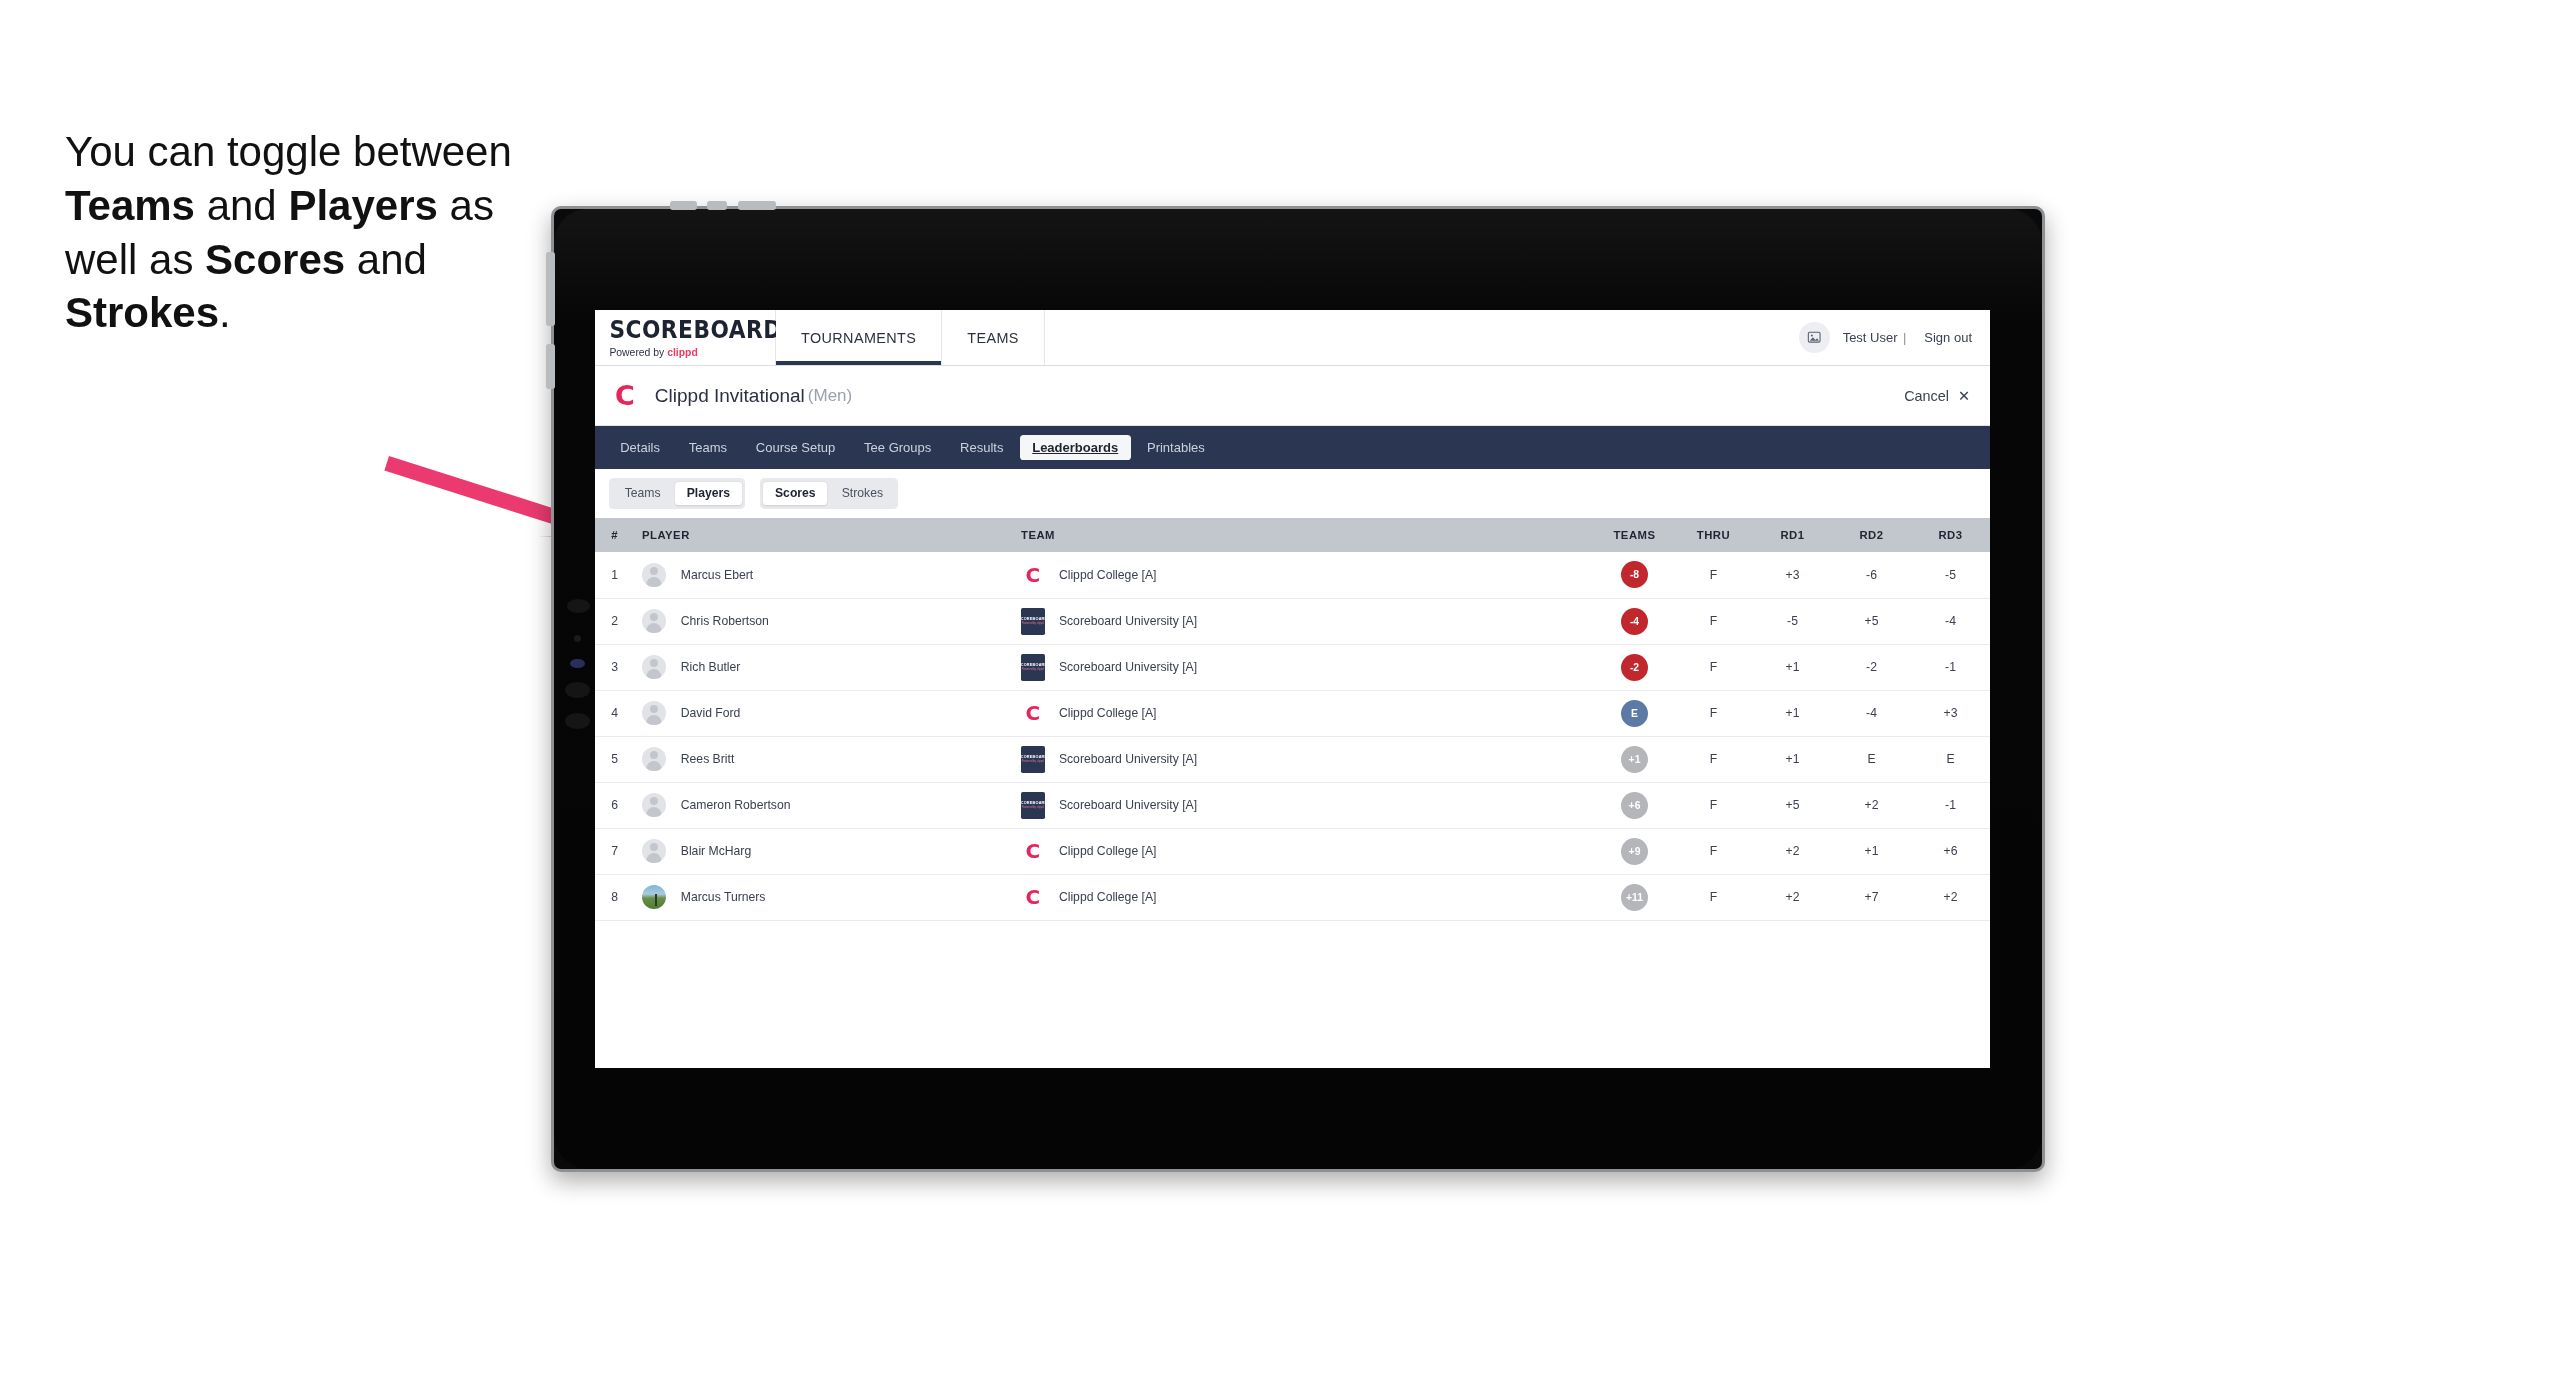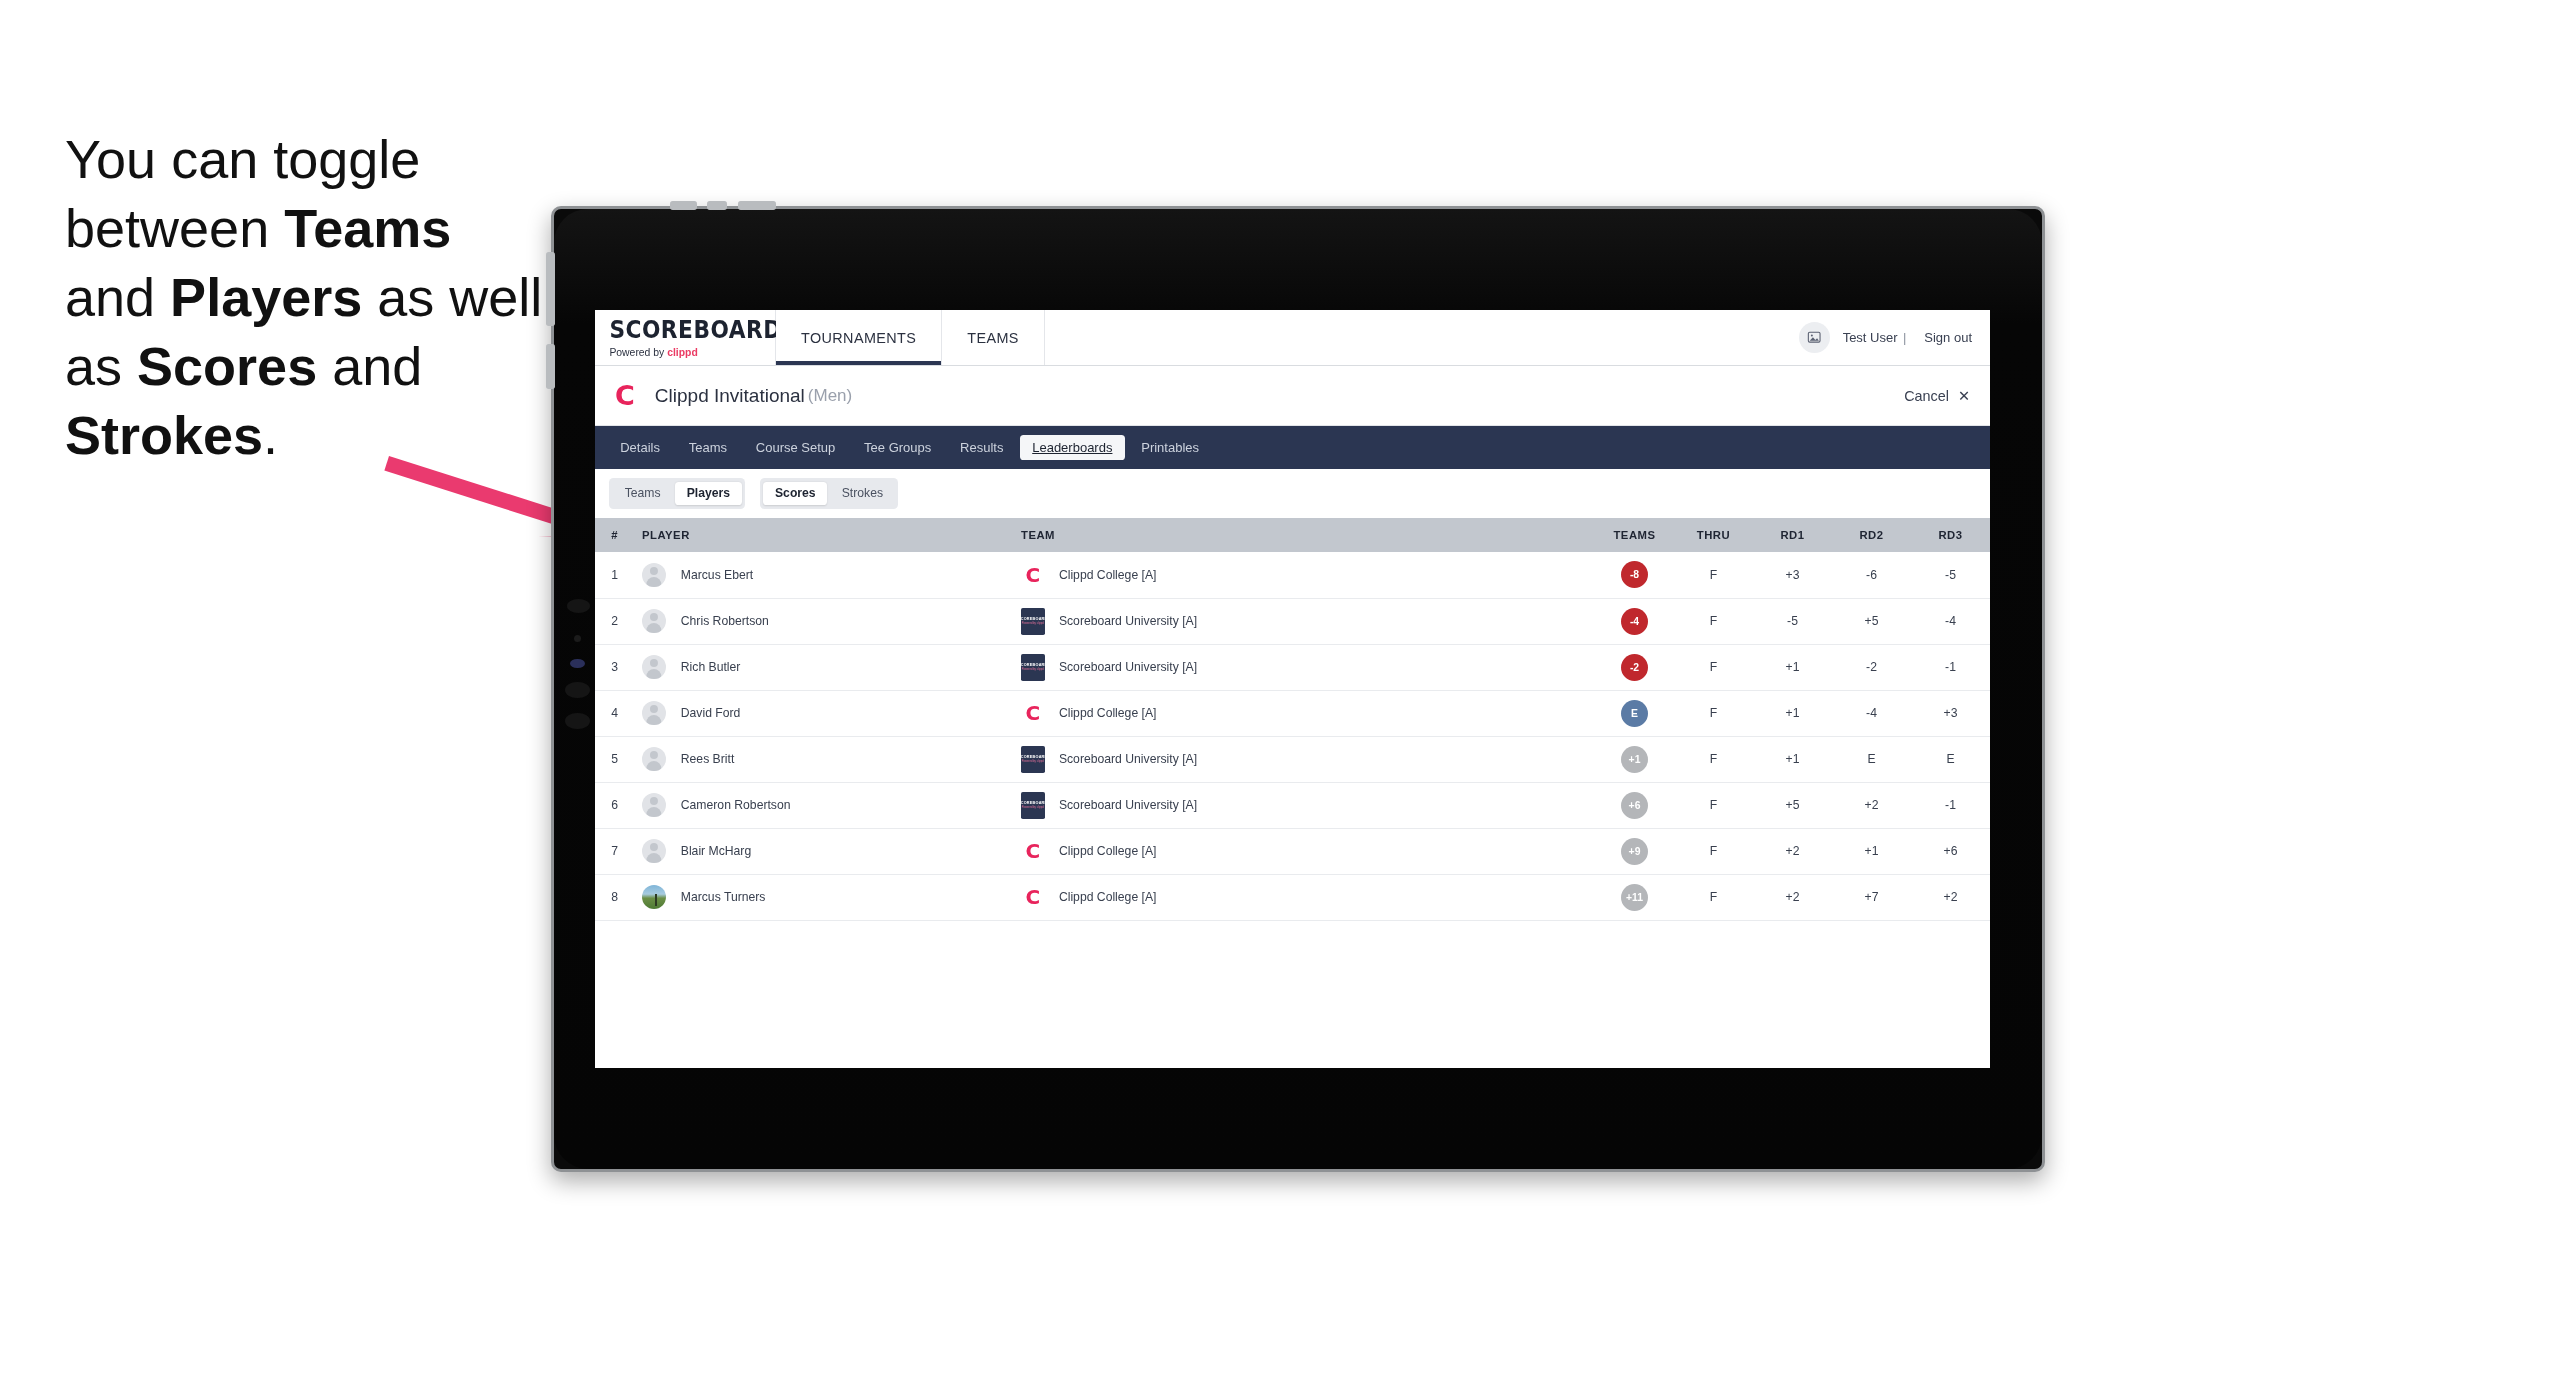--- a/index.html
+++ b/index.html
@@ -14,7 +14,7 @@
   
   .left-note {
     position: absolute; left: 65px; top: 125px; width: 479px;
-    font-size: 54px; line-height: 1.28; color: #111111;
+    font-size: 42px; line-height: 1.28; color: #111111;
     font-family: "Liberation Sans", sans-serif;
   }
   .left-note b { font-weight: 700; }

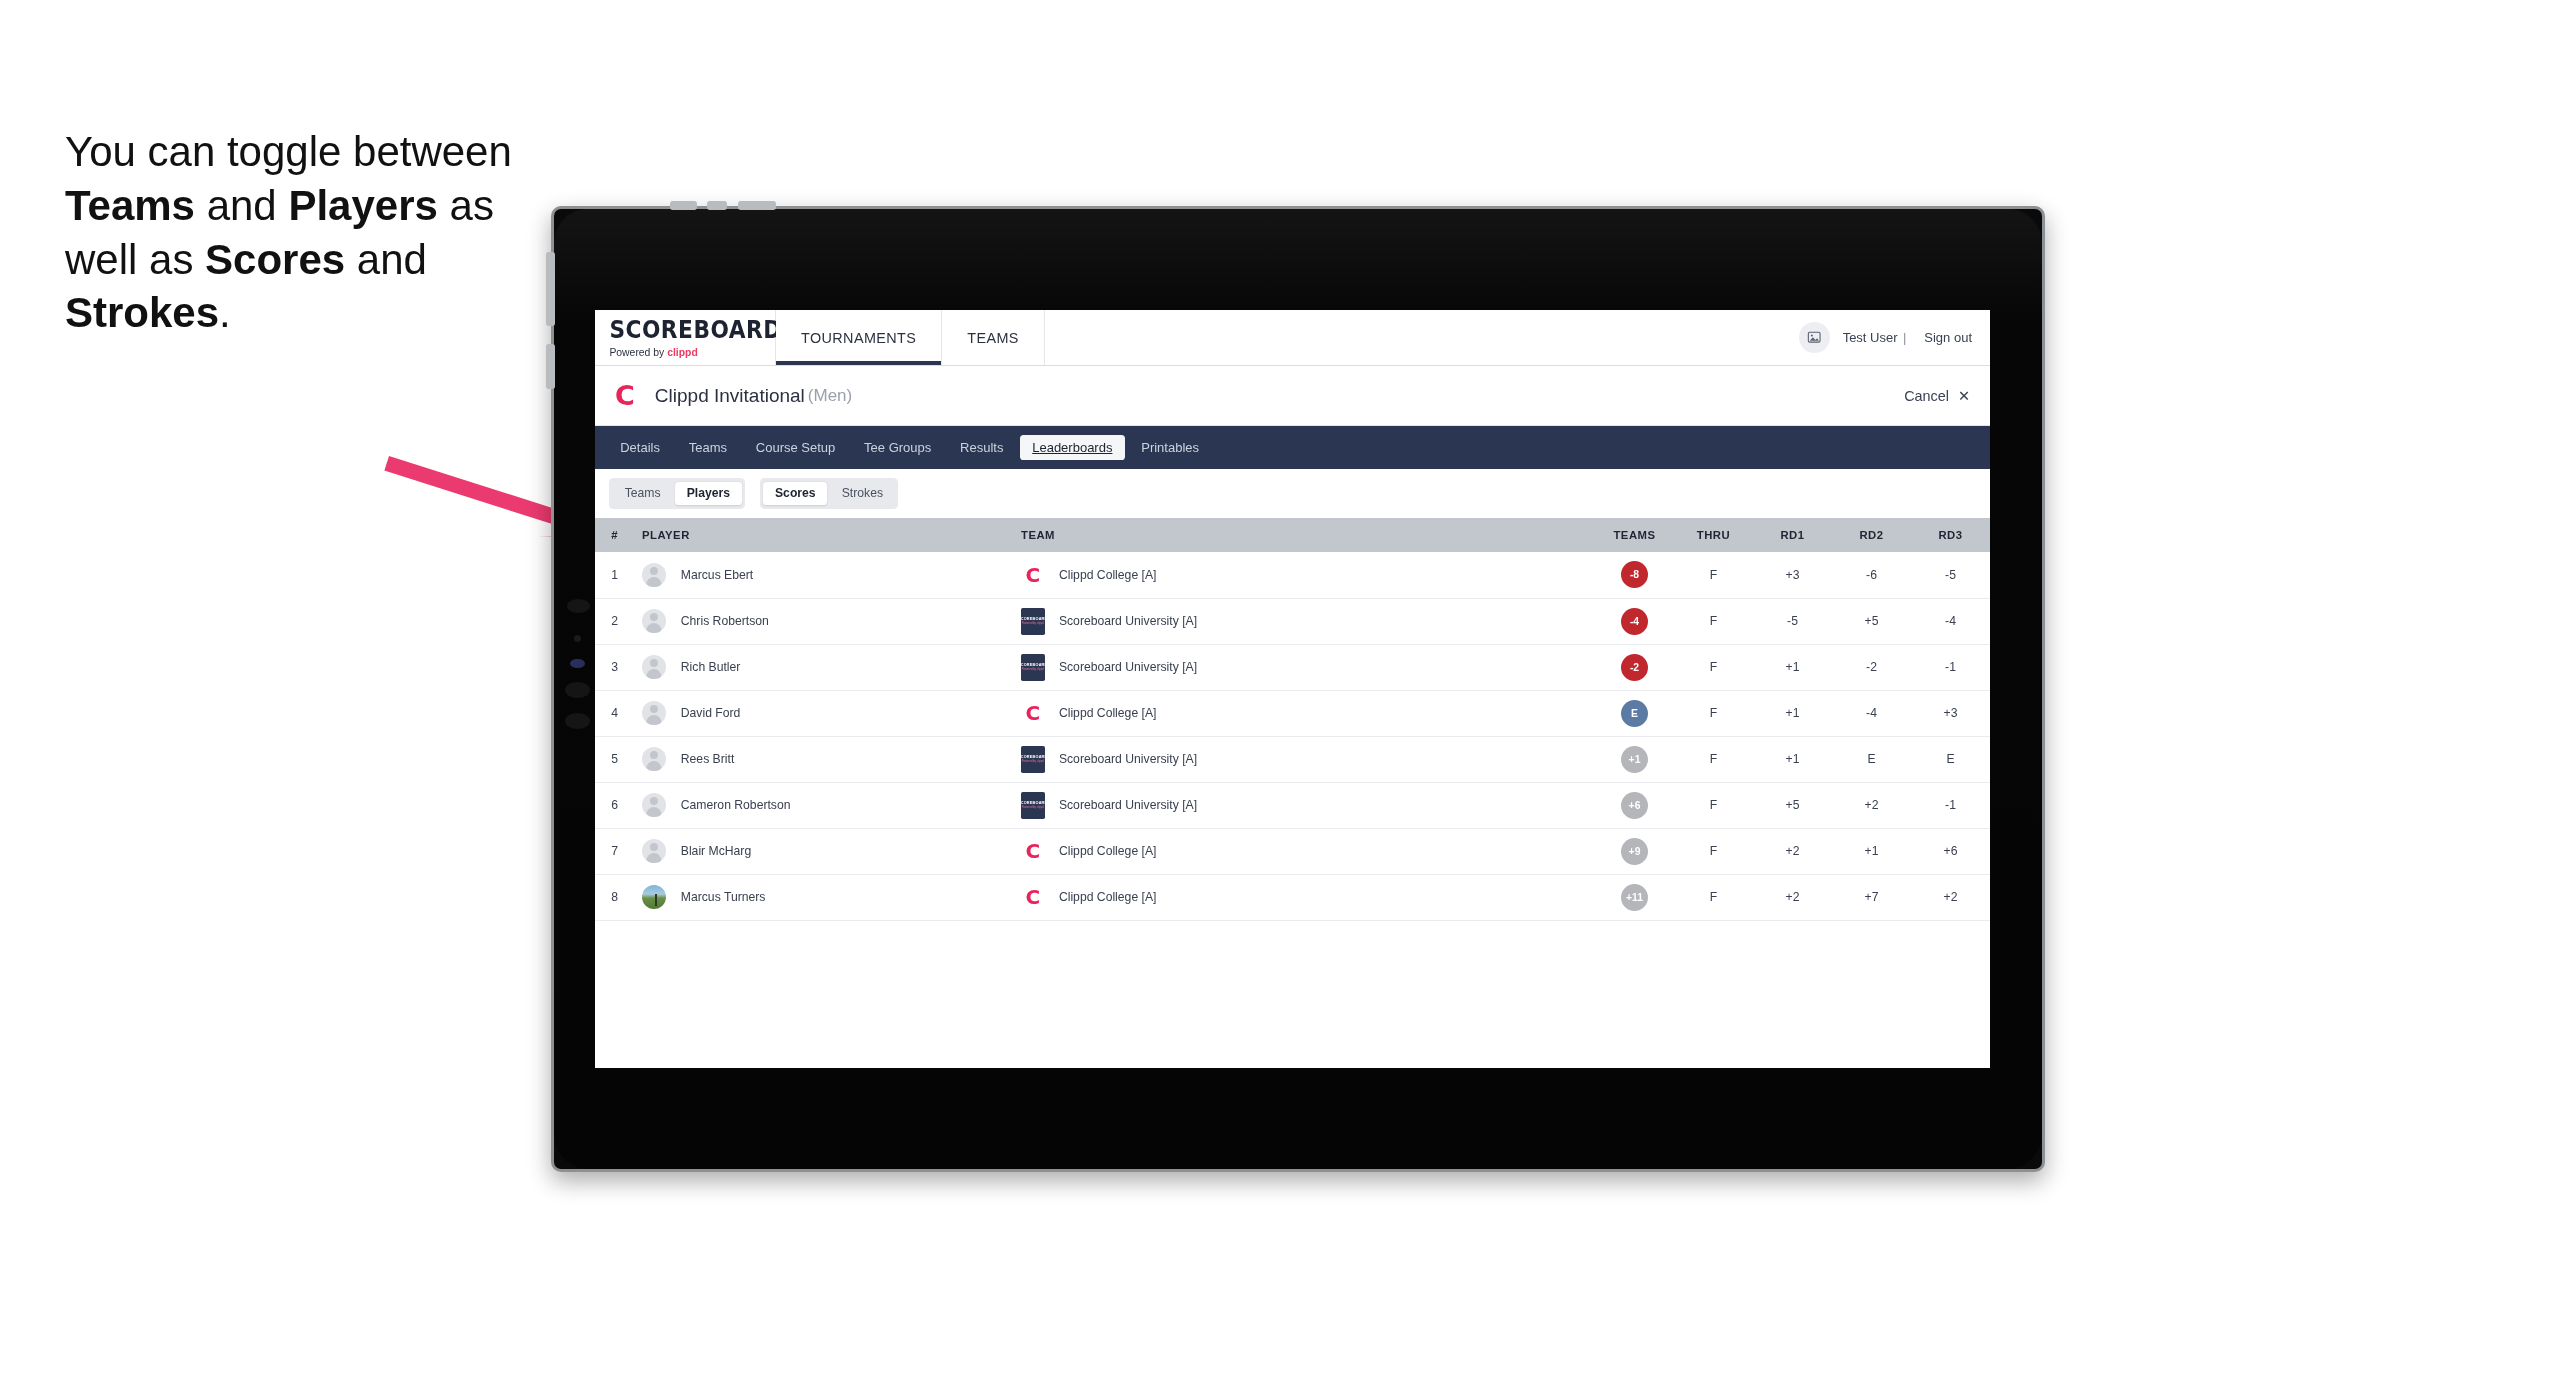--- a/index.html
+++ b/index.html
@@ -119,7 +119,7 @@
     border-radius: 3.6px;
   }
   .subnav a.active {
-    background:#f5f6f8; color:#1d2330; text-decoration: underline; font-weight: 400;
+    background:#f5f6f8; color:#1d2330; text-decoration: underline; font-weight: 700;
   }
 
   

